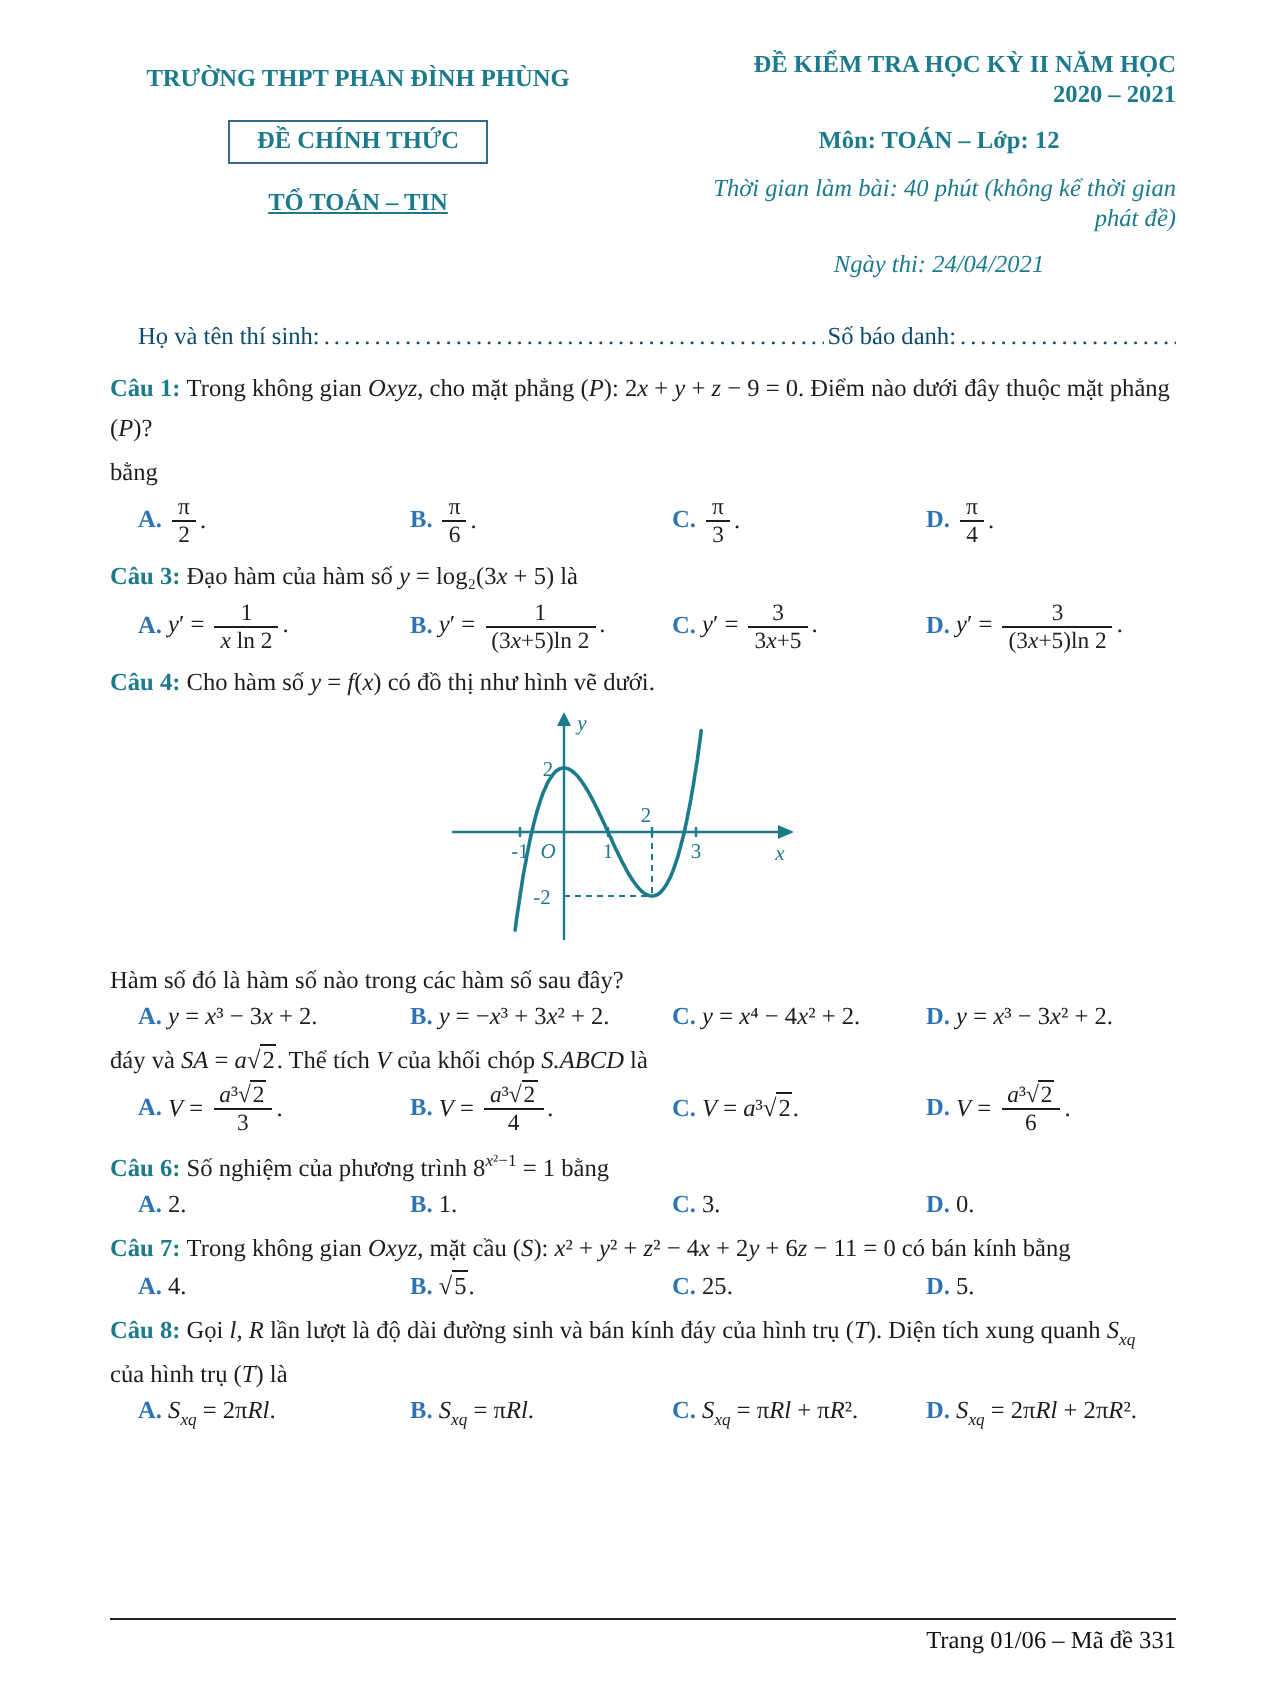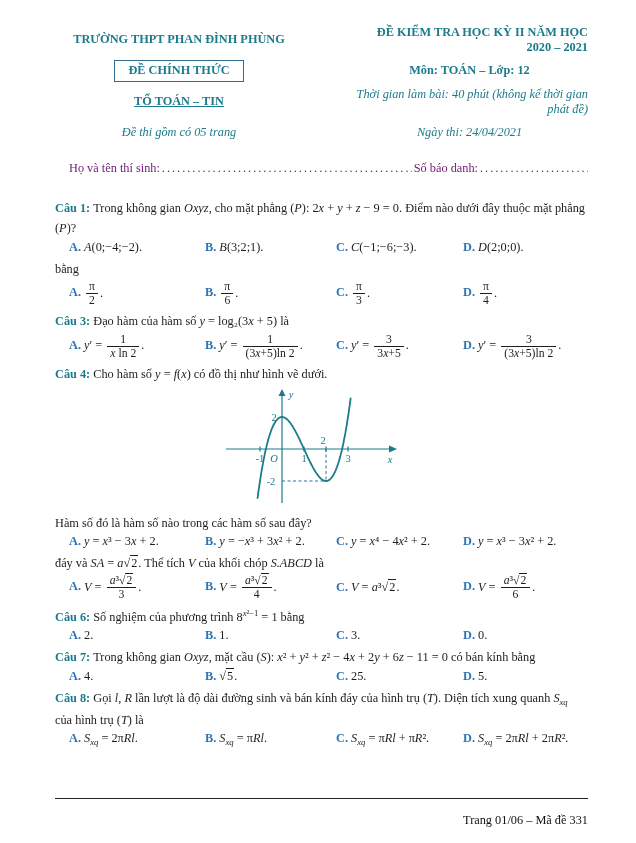--- a/index.html
+++ b/index.html
@@ -57,7 +57,6 @@
         <div class="h-row">
             <span class="dept">TỔ TOÁN – TIN</span>
           </div>
-        <div class="h-row ital">Đề thi gồm có 05 trang</div>
       </div>
       <div class="h-right">
         <div class="h-row bold">ĐỀ KIỂM TRA HỌC KỲ II NĂM HỌC 2020 – 2021</div>

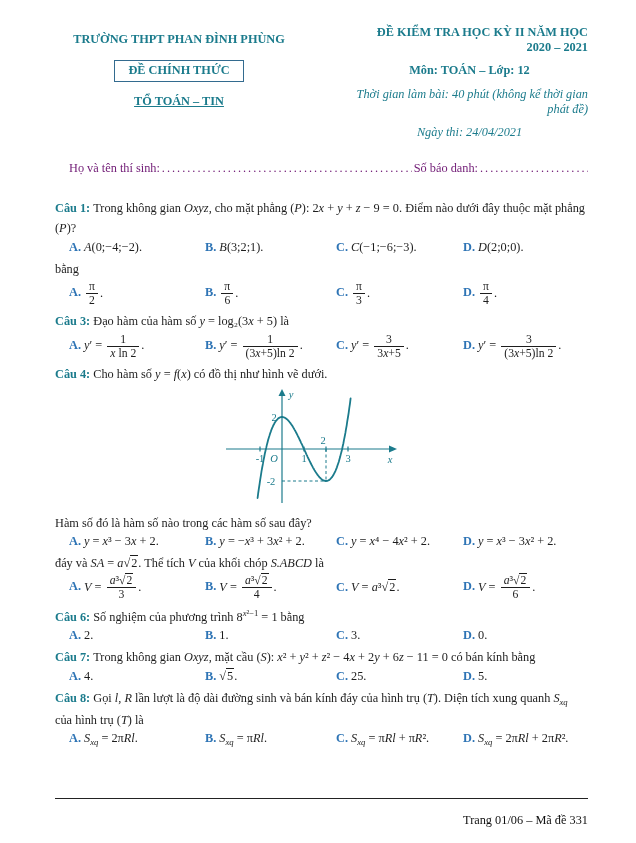--- a/index.html
+++ b/index.html
@@ -19,7 +19,7 @@
   .dept{font-weight:bold;text-decoration:underline;}
   .exam-box{border:1.5px solid #336b8f;padding:2px 13px 3px;font-weight:bold;}
   
-  .student-line{color:#701a75;margin:13px 0 23px;padding-left:14px;display:flex;align-items:baseline;white-space:nowrap;justify-content:flex-end;}
+  .student-line{color:#0c4a6e;margin:13px 0 9px;padding-left:14px;display:flex;align-items:baseline;white-space:nowrap;justify-content:flex-end;}
   .dots{overflow:hidden;letter-spacing:2px;white-space:nowrap;}
   .dots1{flex:1;margin:0 2px;}
   .dots2{width:108px;margin-left:2px;}

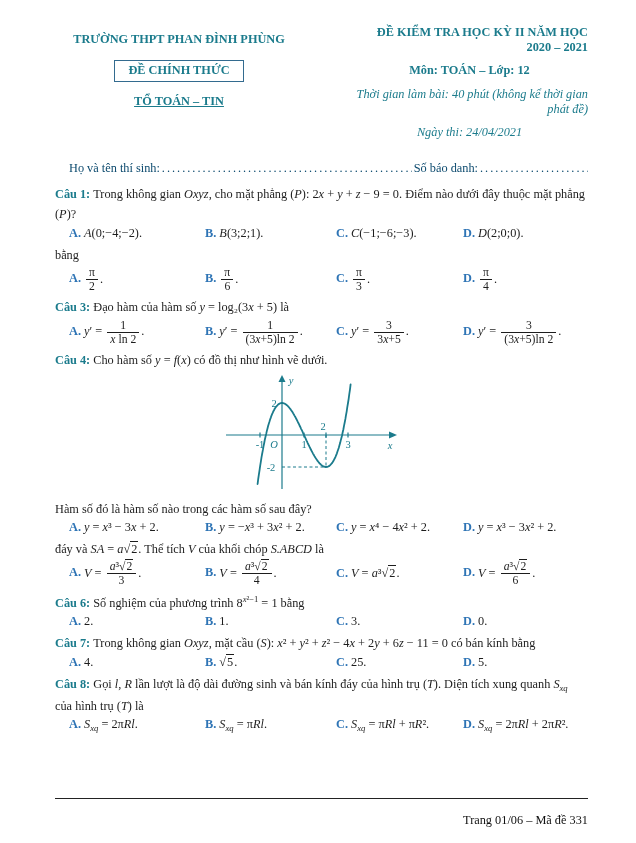--- a/index.html
+++ b/index.html
@@ -77,12 +77,6 @@
         <div class="question">
           <div class="q-line"><span class="q-label">Câu 1: </span><span>Trong không gian <i>Oxyz</i>, cho mặt phẳng (<i>P</i>): 2<i>x</i> + <i>y</i> + <i>z</i> − 9 = 0.  Điểm nào dưới đây thuộc mặt phẳng</span></div>
           <div class="q-line">(<i>P</i>)?</div>
-          <div class="options">
-            <div class="option"><span class="opt-letter">A. </span><span class="opt-text"><i>A</i>(0;−4;−2).</span></div>
-            <div class="option"><span class="opt-letter">B. </span><span class="opt-text"><i>B</i>(3;2;1).</span></div>
-            <div class="option"><span class="opt-letter">C. </span><span class="opt-text"><i>C</i>(−1;−6;−3).</span></div>
-            <div class="option"><span class="opt-letter">D. </span><span class="opt-text"><i>D</i>(2;0;0).</span></div>
-          </div>
         </div>
         <div class="question">
           <div class="q-line">bằng</div>

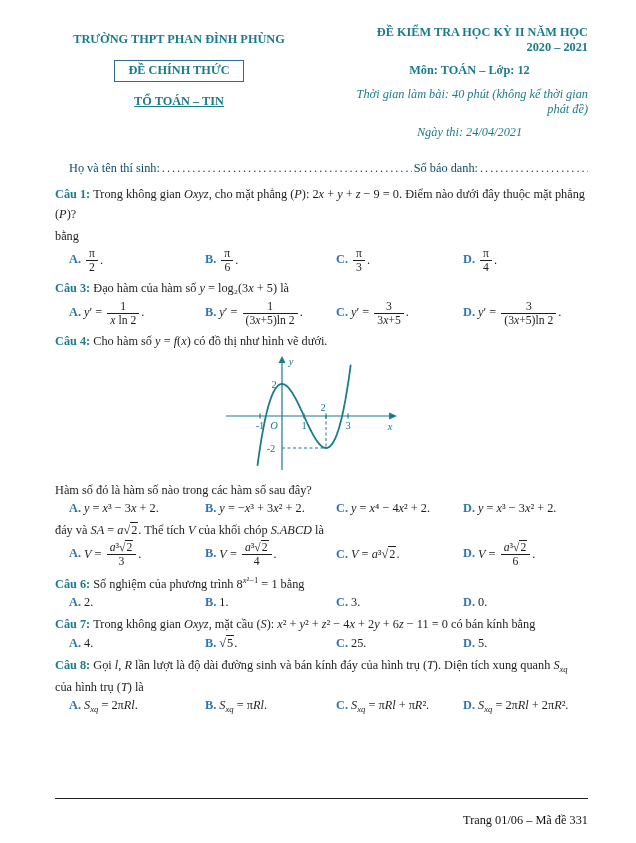--- a/index.html
+++ b/index.html
@@ -40,7 +40,7 @@
   .graph-wrap{text-align:center;margin:1px 0 1px -22px;}
   svg text{font-family:"Liberation Serif","DejaVu Serif",serif;}
   
-  .footer{position:absolute;left:55px;right:48px;bottom:15px;border-top:1px solid #222;text-align:right;padding-top:14px;color:#111;}
+  .footer{position:absolute;left:55px;right:48px;bottom:15px;border-top:1px solid #222;text-align:right;padding-top:3px;color:#111;}
 </style>
 </head>
 <body>

